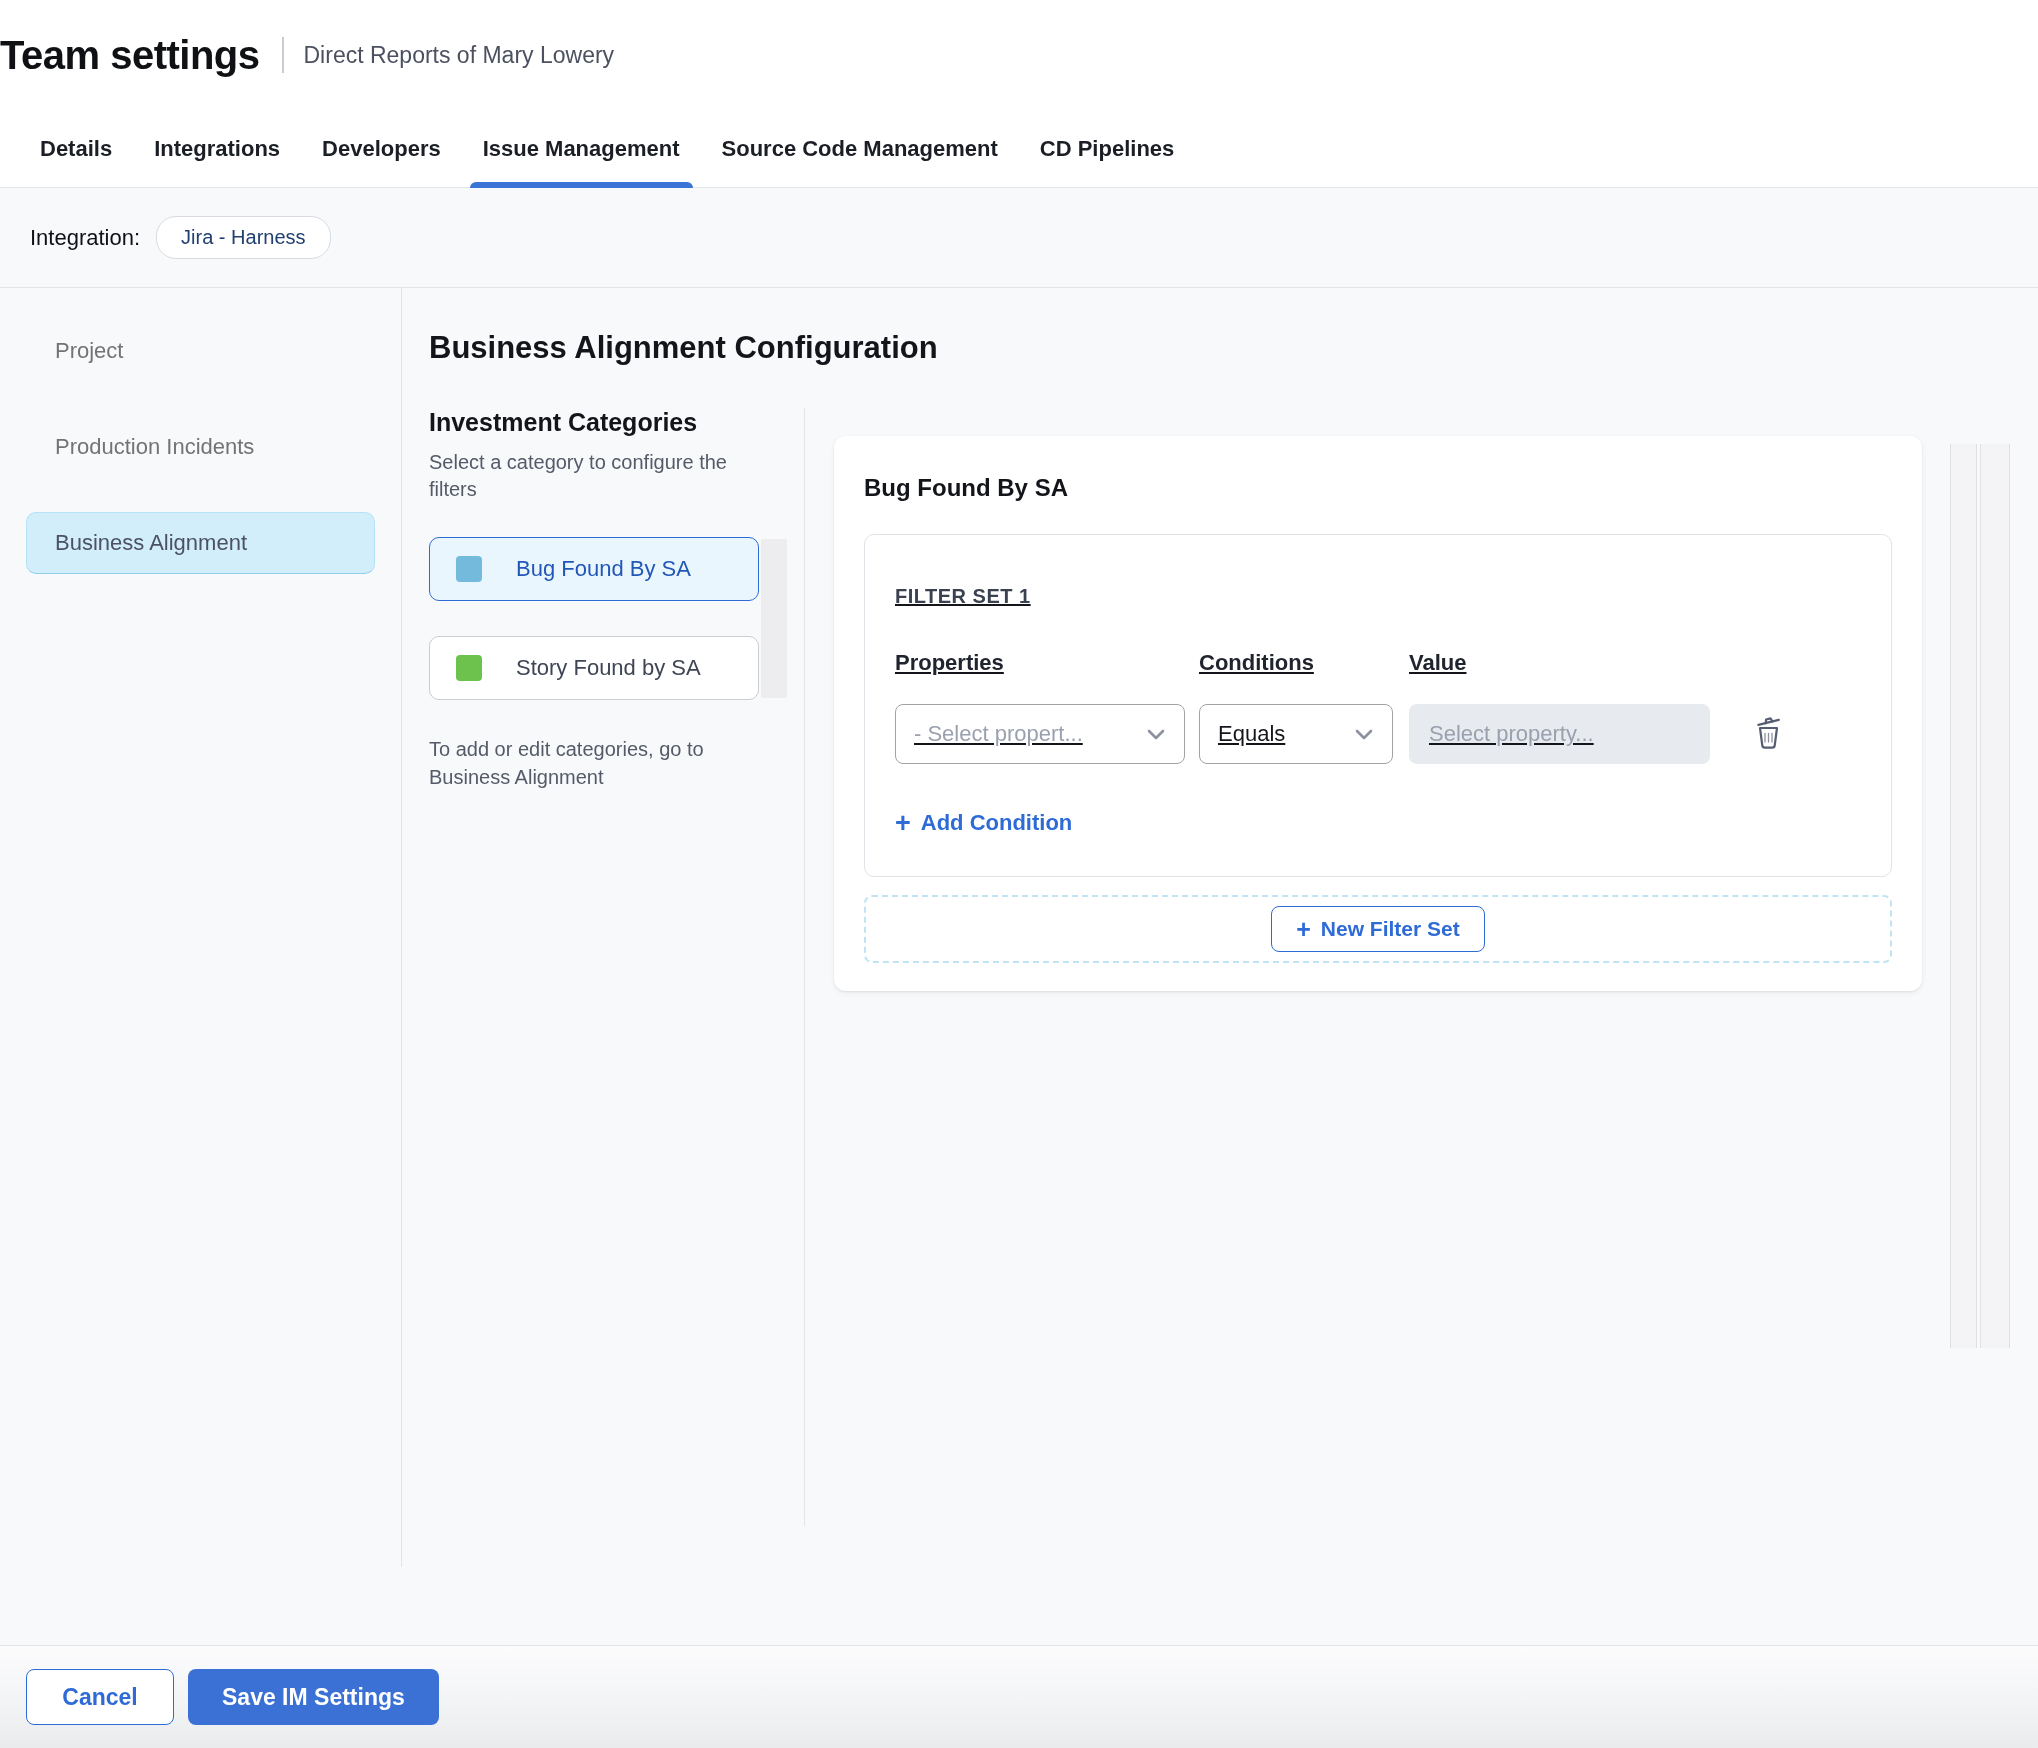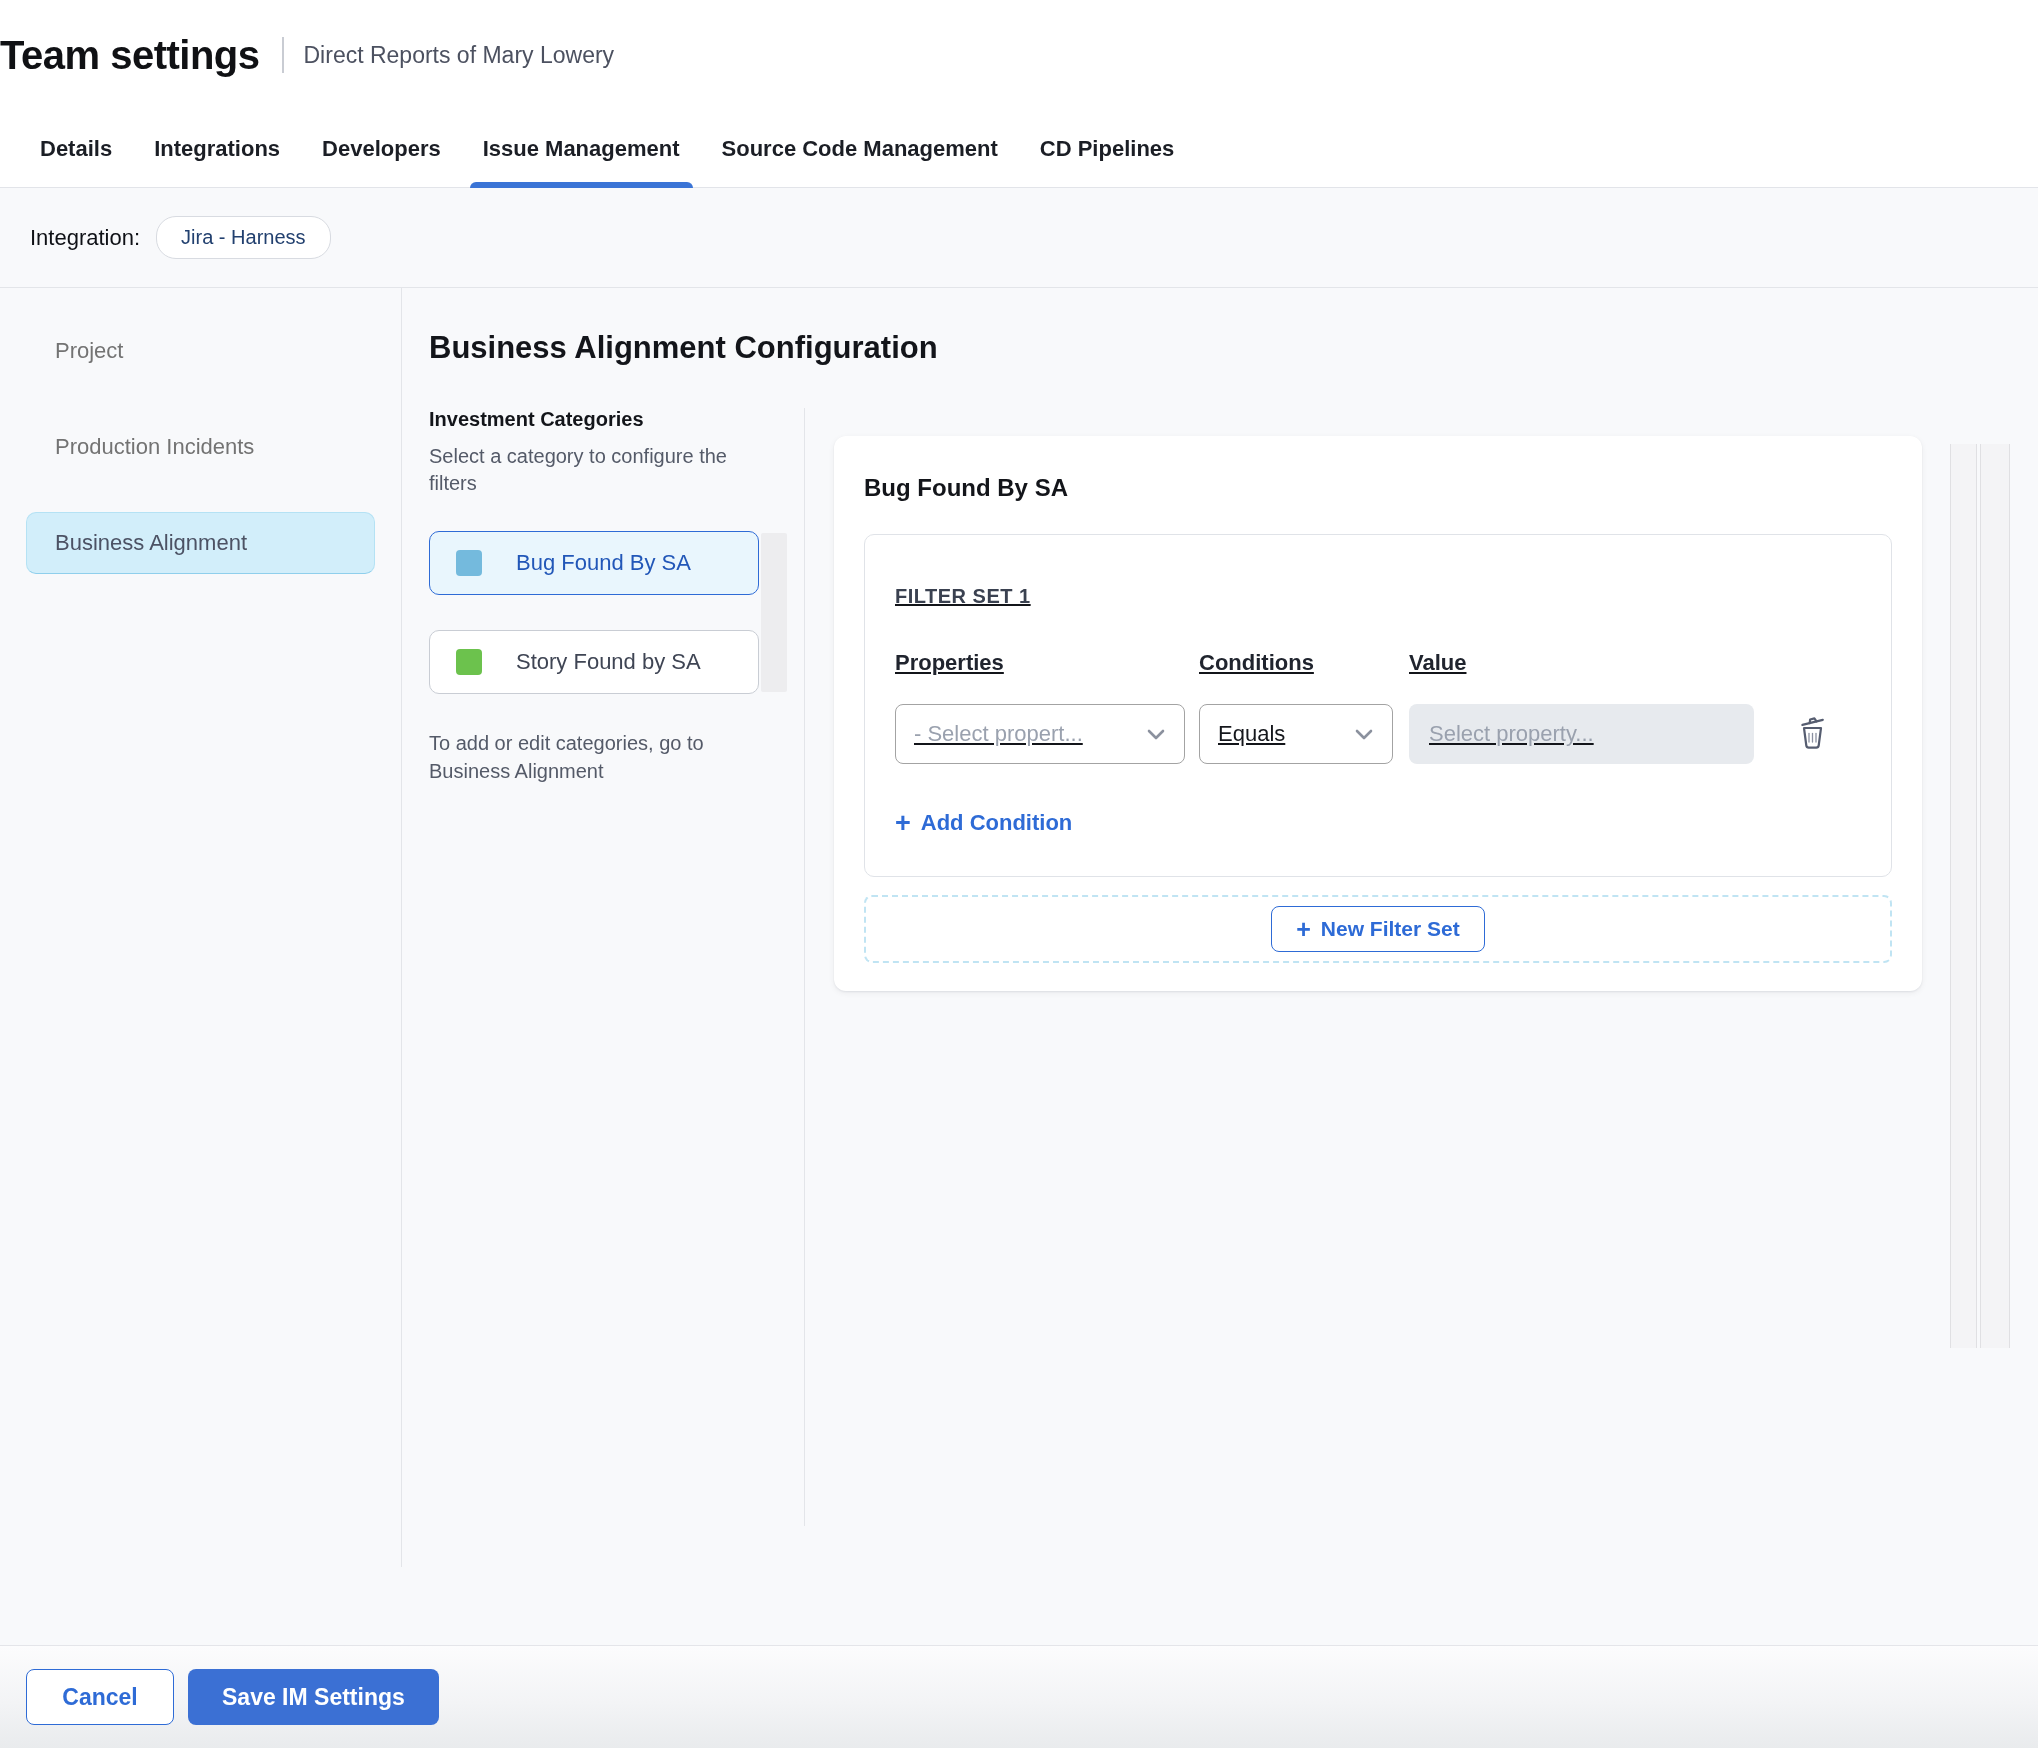--- a/index.html
+++ b/index.html
@@ -43,7 +43,7 @@
   .main-cols { display:flex; margin-top:42px; height:1118px; }
 
   .cat-col { width:375px; flex:0 0 auto; }
-  .cat-title { font-size:20px; font-weight:700; color:#13151a; }
+  .cat-title { font-size:25px; font-weight:700; color:#13151a; }
   .cat-hint { margin-top:12px; font-size:20px; color:#545a68; width:305px; line-height:1.35; }
   .cat-list { margin-top:34px; position:relative; width:362px; }
   .cat-scroll-track { position:absolute; left:332px; top:2px; bottom:2px; width:26px; background:#ededef; border-radius:2px; cursor:pointer; }

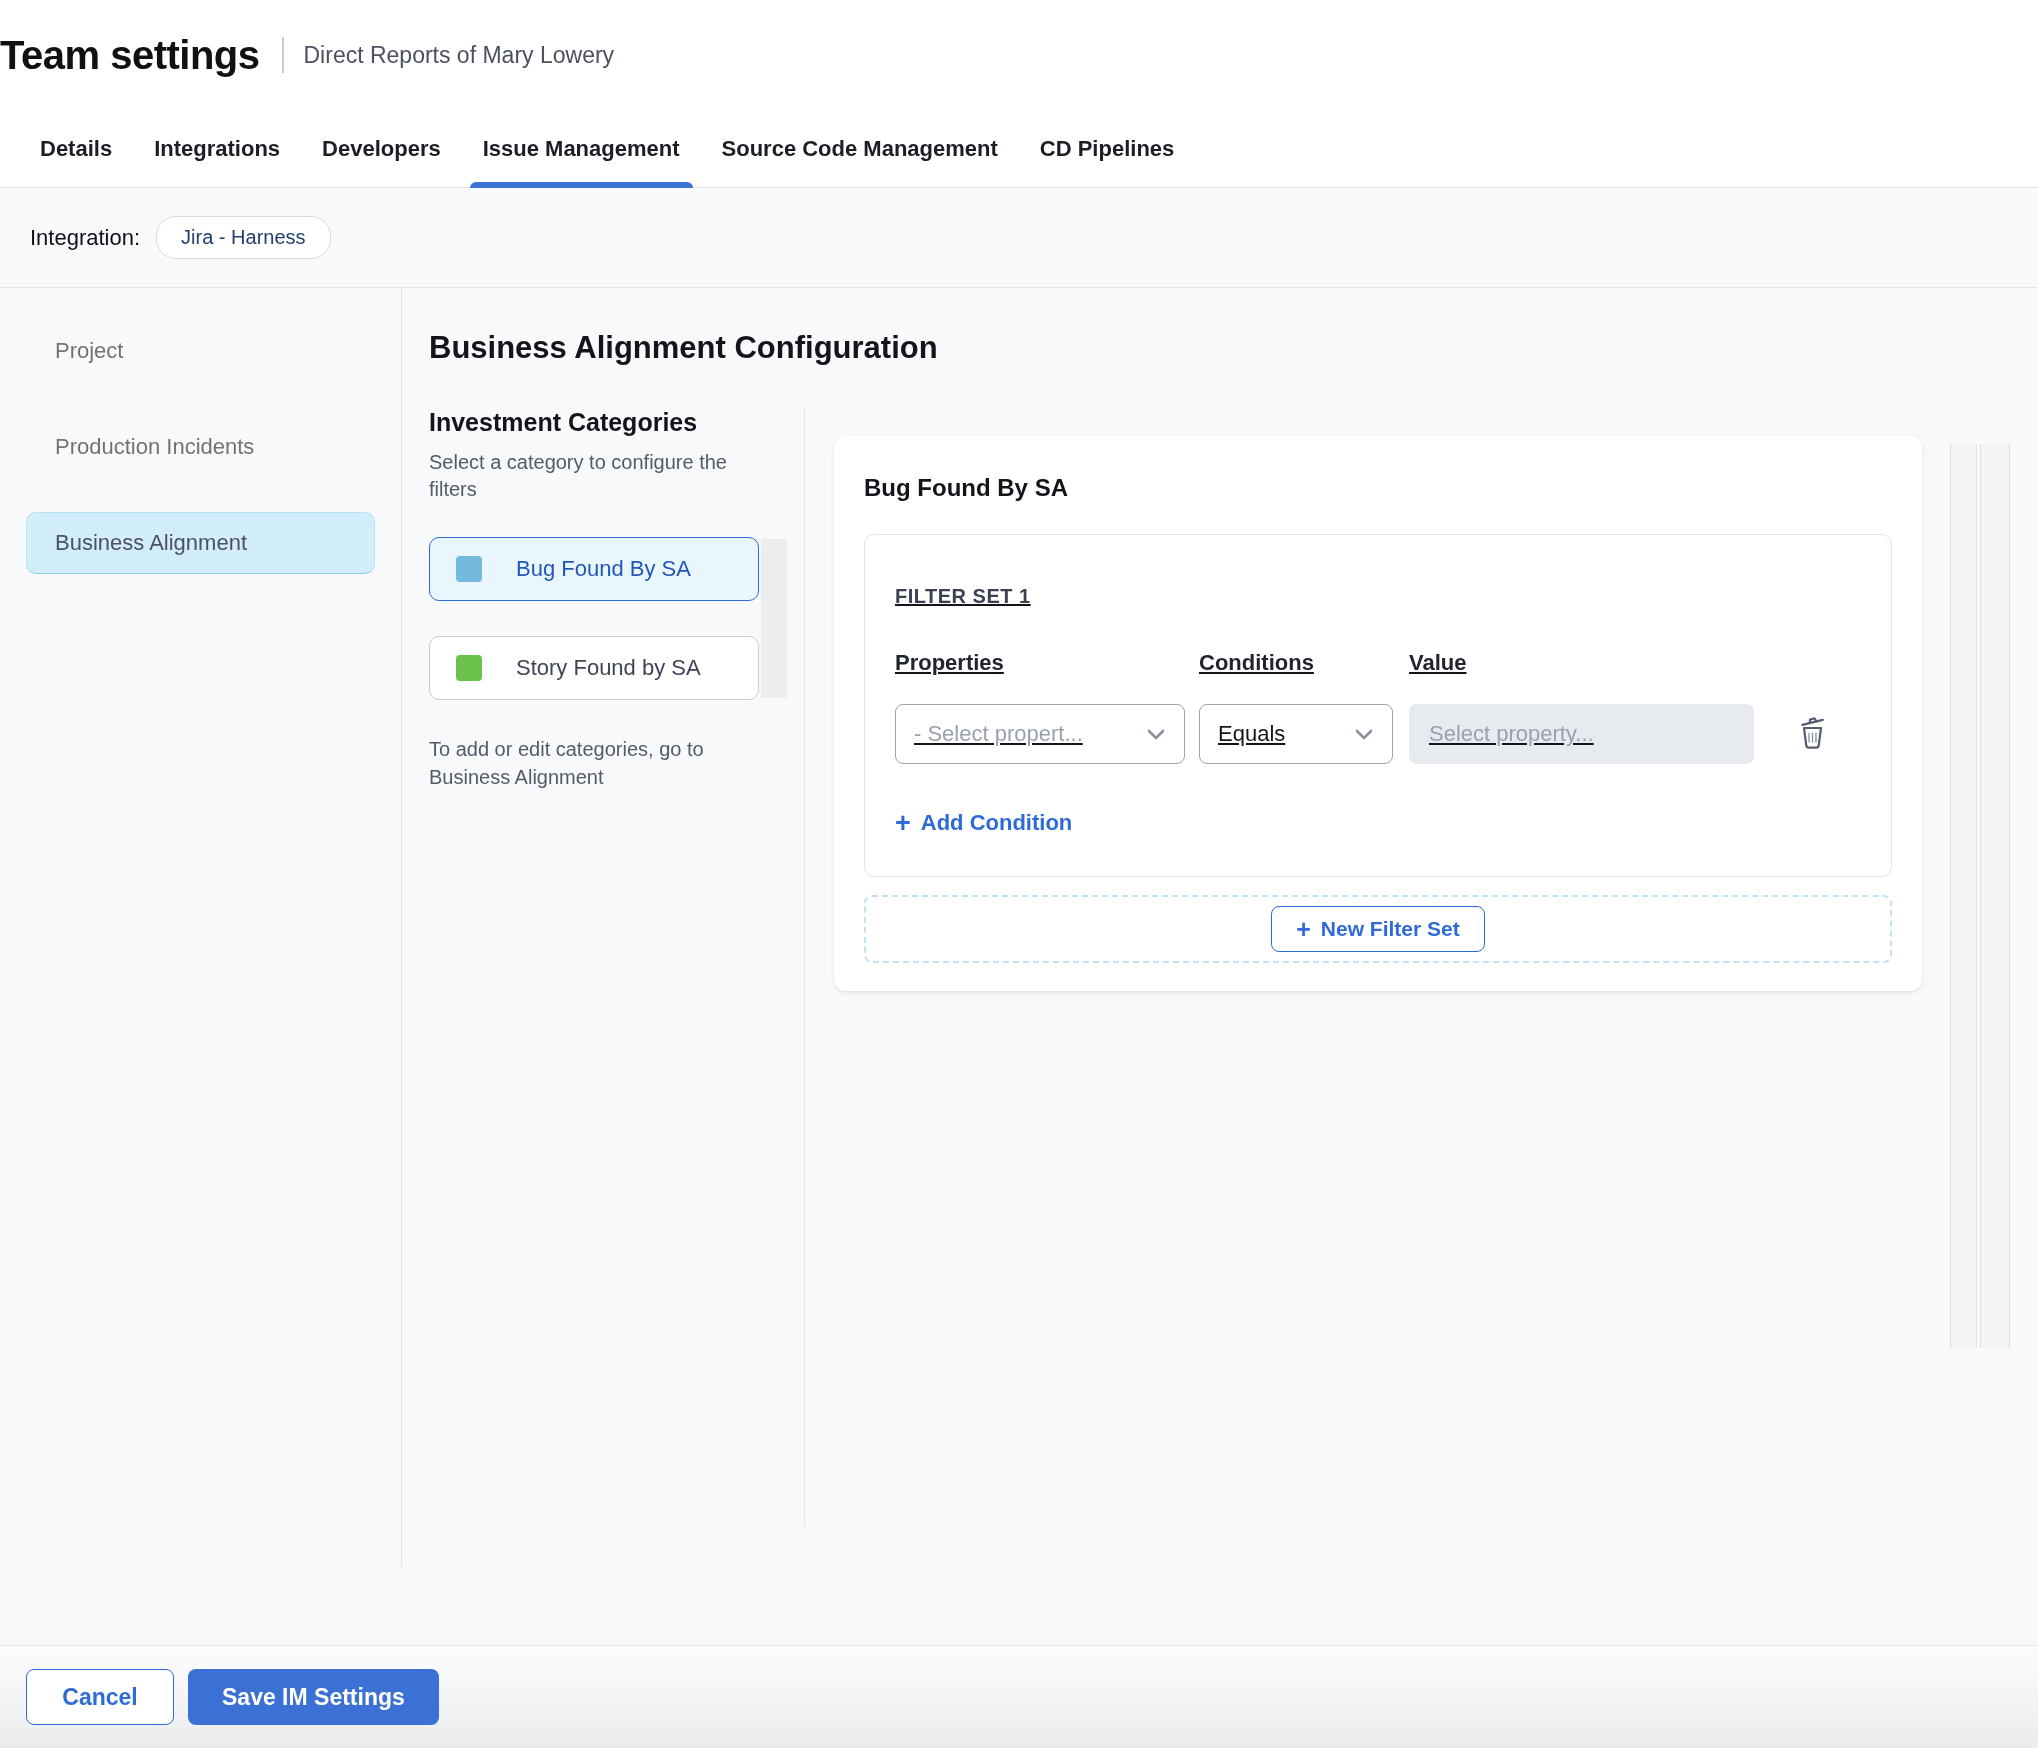--- a/index.html
+++ b/index.html
@@ -69,7 +69,7 @@
   .chev { margin-left:auto; flex:0 0 auto; }
   .sel1 { width:290px; margin-right:14px; }
   .sel2 { width:194px; margin-right:16px; }
-  .value-input { width:345px; height:60px; border:none; border-radius:8px; background:#e7eaee; padding:0 20px; font-size:22px; color:#0c4a6e; font-family:inherit; }
+  .value-input { width:301px; height:60px; border:none; border-radius:8px; background:#e7eaee; padding:0 20px; font-size:22px; color:#0c4a6e; font-family:inherit; }
   .value-input::placeholder { color:#9aa1ae; }
   .trash-btn { margin-left:40px; background:none; border:none; cursor:pointer; display:flex; align-items:center; }
   .add-cond { margin-top:46px; display:inline-flex; align-items:center; gap:10px; color:#2e6bd6; font-size:22px; font-weight:700; background:none; border:none; cursor:pointer; font-family:inherit; }

